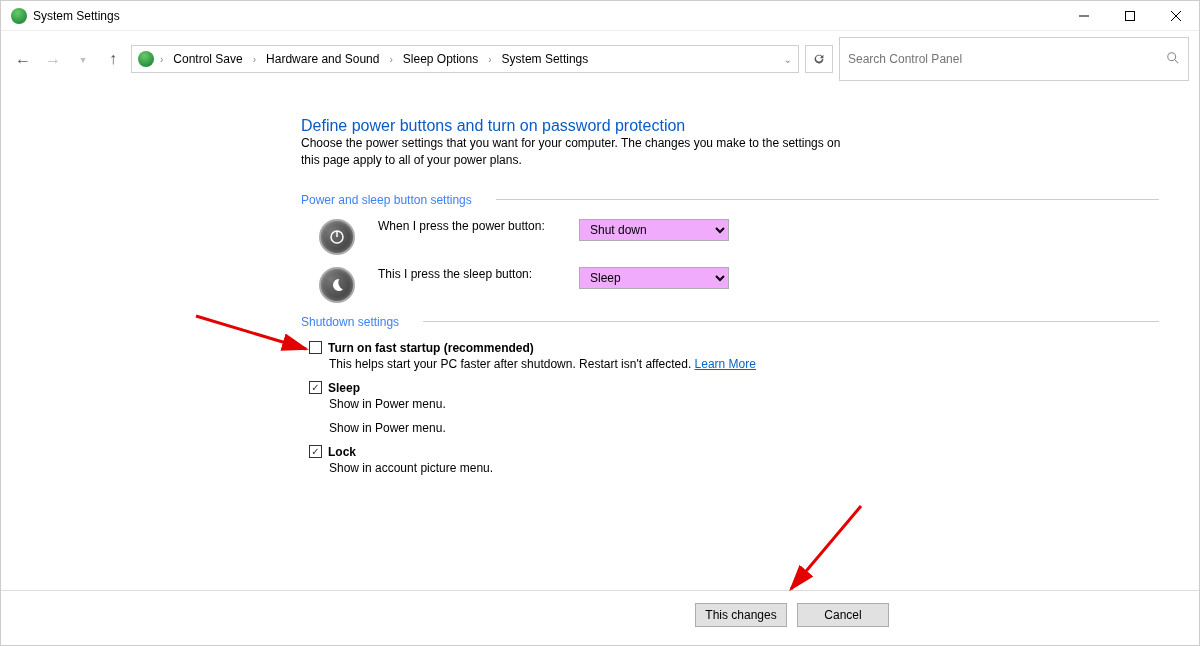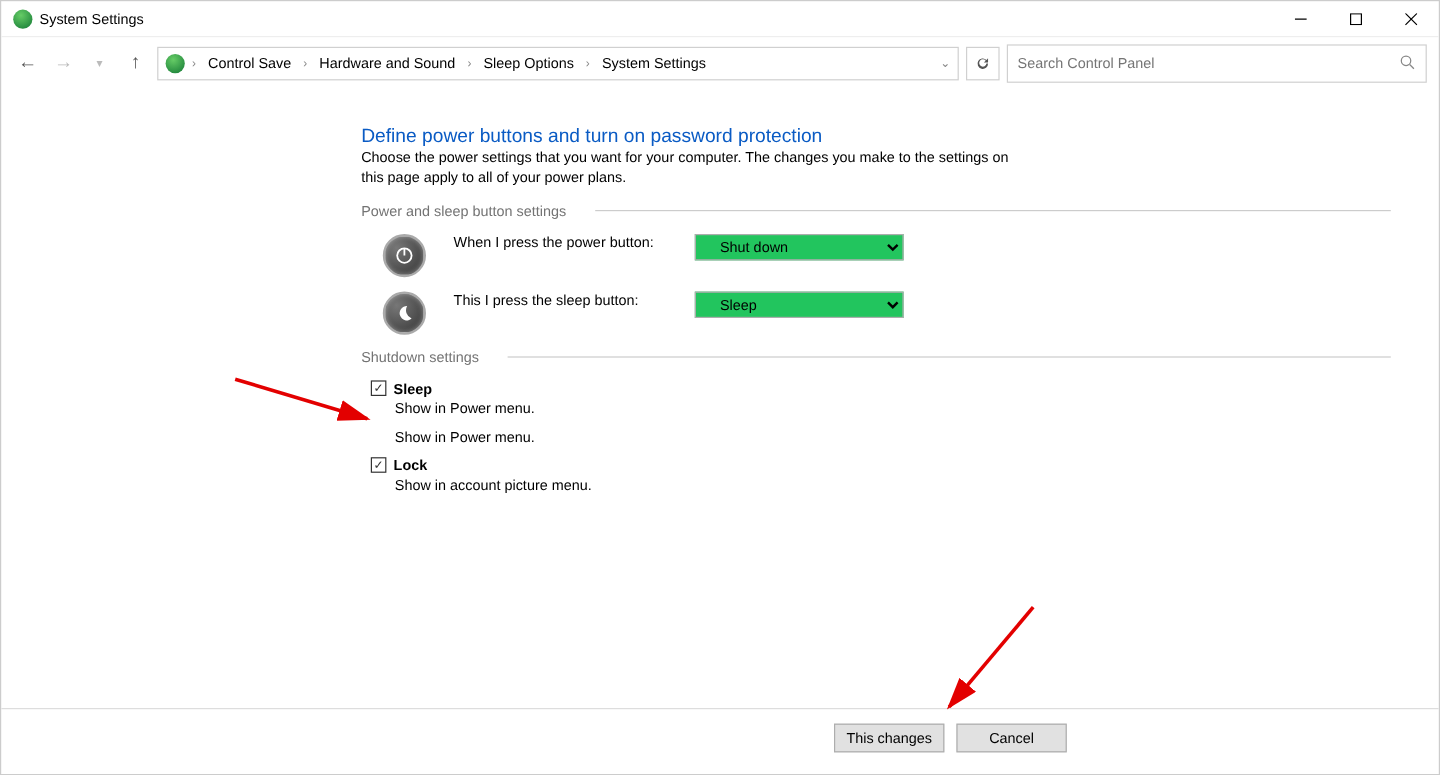--- a/index.html
+++ b/index.html
@@ -102,7 +102,7 @@
     }
     .search-box {
       width: 350px;
-      height: 32px;
+      height: 44px;
       border: 1px solid #d0d0d0;
       display: flex;
       align-items: center;

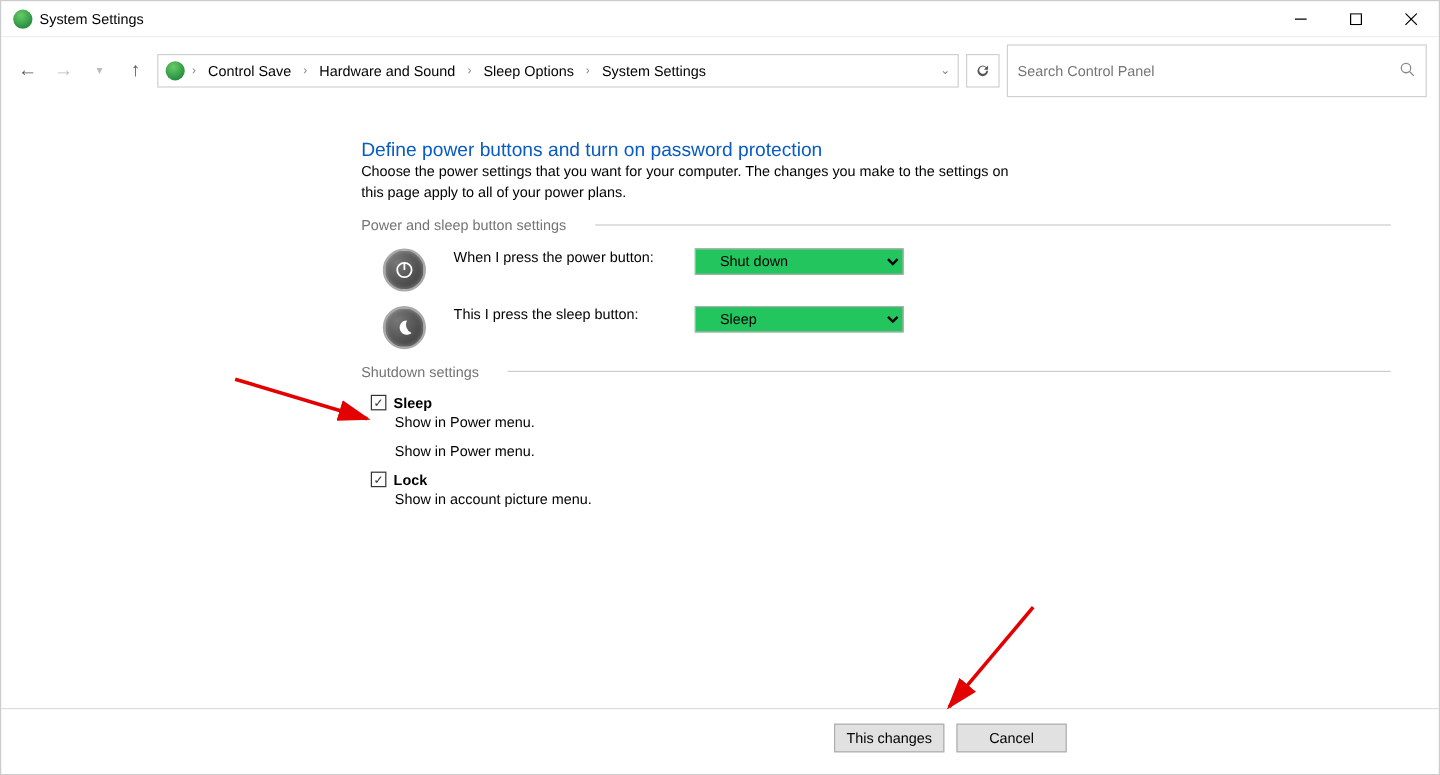--- a/index.html
+++ b/index.html
@@ -132,7 +132,7 @@
       font-size: 12px;
       color: #000;
       max-width: 560px;
-      margin-bottom: 12px;
+      margin-bottom: 24px;
       line-height: 1.4;
     }
     .section-header {

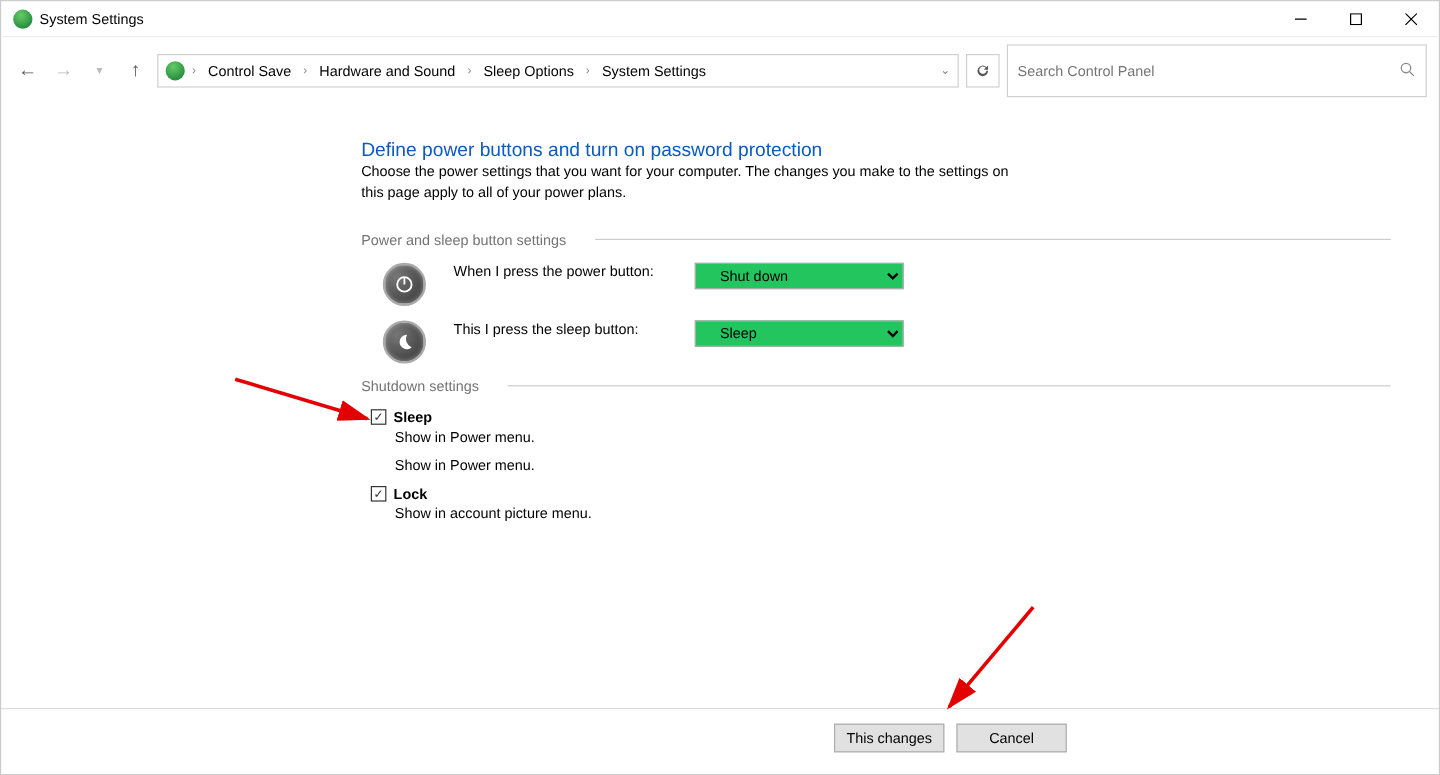--- a/index.html
+++ b/index.html
@@ -137,7 +137,7 @@
     }
     .section-header {
       font-size: 12px;
-      color: #737373;
+      color: #3b82f6;
       display: flex;
       align-items: center;
       gap: 24px;

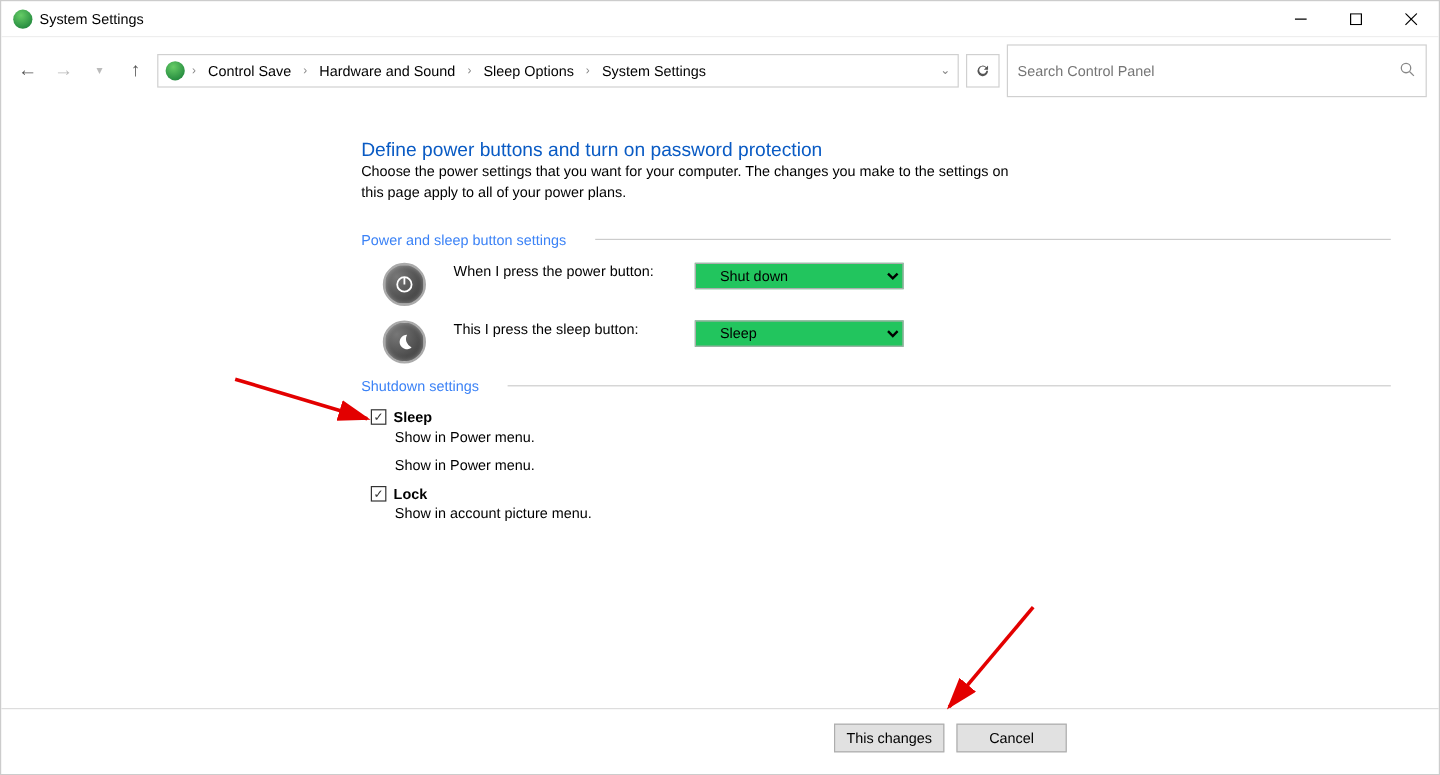--- a/index.html
+++ b/index.html
@@ -172,13 +172,13 @@
       width: 178px;
     }
     .dropdown {
-      width: 174px;
+      width: 150px;
       height: 22px;
       border: 1px solid #adadad;
-      background: #22c55e;
+      background: #f0abfc;
       font-family: inherit;
       font-size: 12px;
-      padding: 0 16px;
+      padding: 0 6px;
     }
     .shutdown-settings { margin-top: 6px; }
     .setting-item {

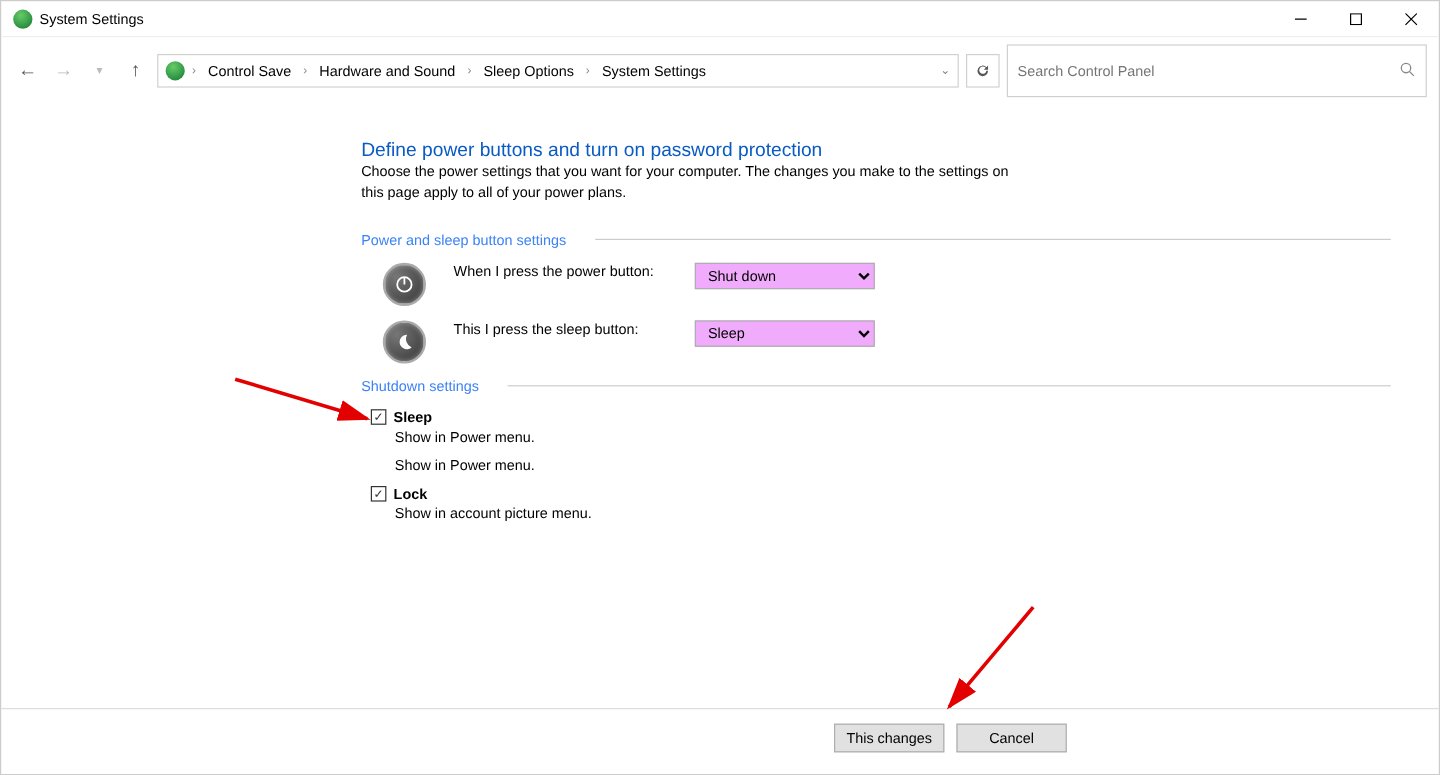--- a/index.html
+++ b/index.html
@@ -353,6 +353,15 @@
       <span class="section-line"></span>
     </div>
 
+    <div class="setting-item">
+      <div class="setting-row1">
+        <span class="chk"></span>
+        <span class="bold-label">Turn on fast startup (recommended)</span>
+      </div>
+      <div class="setting-desc">
+        <span>This helps start your PC faster after shutdown. Restart isn't affected. </span><a class="link" href="#">Learn More</a>
+      </div>
+    </div>
 
     <div class="setting-item">
       <div class="setting-row1">

